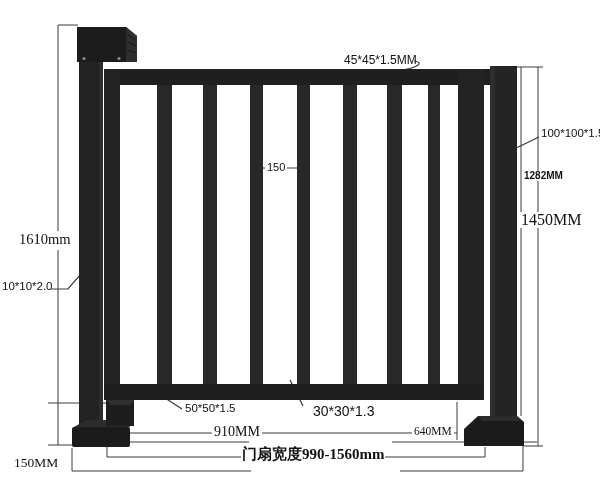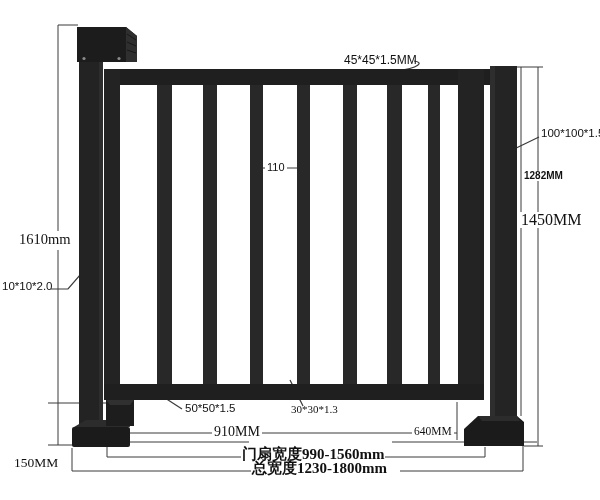--- a/index.html
+++ b/index.html
@@ -126,7 +126,7 @@
   <div class="lbl serif l150">150MM</div>
   <div class="lbl sans l50">50*50*1.5</div>
   <div class="lbl sans l30">30*30*1.3</div>
-  <div class="lbl sans l110 bgw">110</div>
+  <div class="lbl sans l110 bgw">150</div>
   <div class="lbl serif l910 bgw">910MM</div>
   <div class="lbl serif l640 bgw">640MM</div>
   <div class="lbl serif row2">门扇宽度990-1560mm</div>

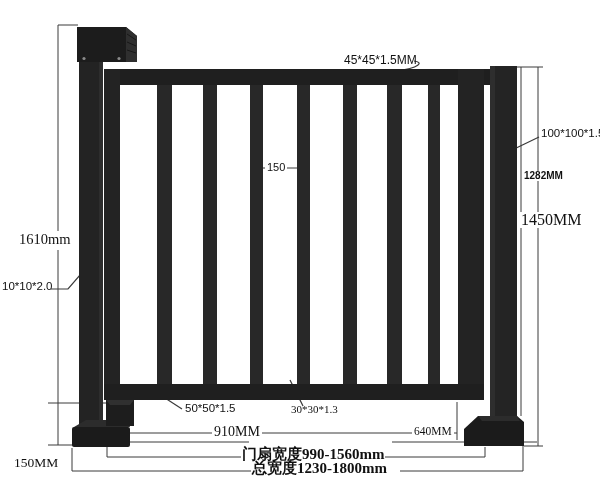--- a/index.html
+++ b/index.html
@@ -20,7 +20,7 @@
   .l10   {left:2px;  top:281px;font-size:11.5px;}
   .l150  {left:14px; top:416px;font-size:13.5px;margin-top:40px;}
   .l50   {left:185px;top:403px;font-size:11.5px;}
-  .l30   {left:291px;top:404px;font-size:11px;font-family:Liberation Serif, serif;}
+  .l30   {left:313px;top:404px;font-size:14px;}
   .l910  {left:212px;top:425px;font-size:14px;}
   .l640  {left:412px;top:426px;font-size:11.5px;text-align:right;}
   .l110  {left:265px;top:162px;font-size:11px;}

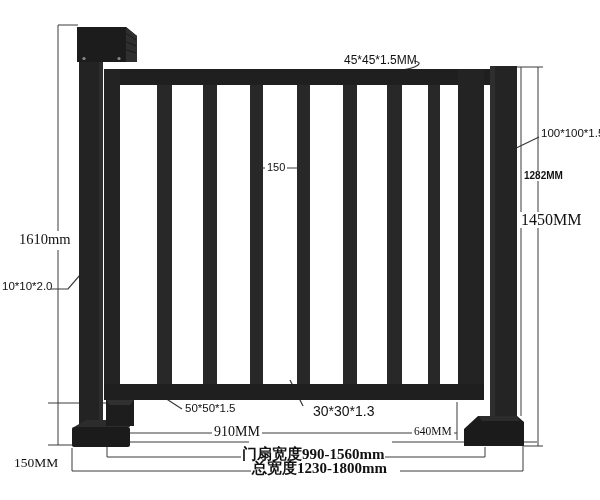--- a/index.html
+++ b/index.html
@@ -130,7 +130,6 @@
   <div class="lbl serif l910 bgw">910MM</div>
   <div class="lbl serif l640 bgw">640MM</div>
   <div class="lbl serif row2">门扇宽度990-1560mm</div>
-  <div class="lbl serif row3">总宽度1230-1800mm</div>
 
 </div>
 

